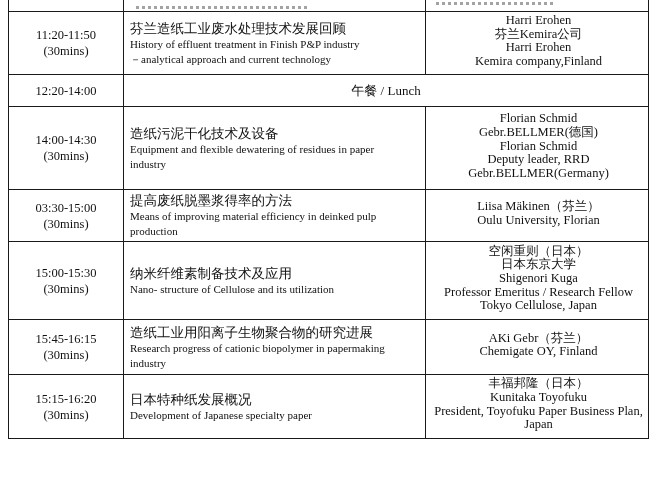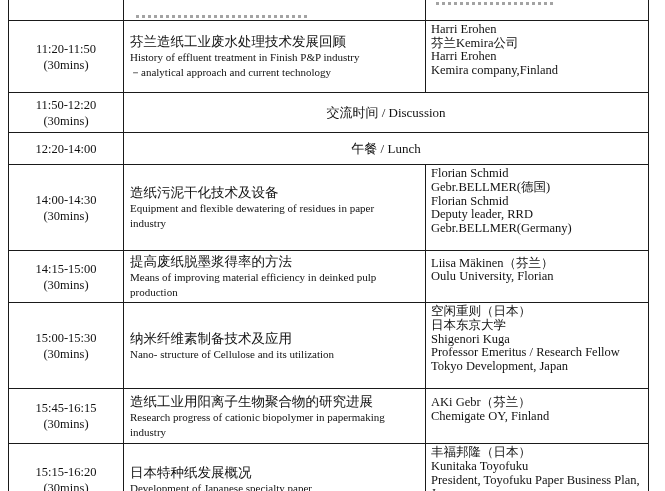--- a/index.html
+++ b/index.html
@@ -22,7 +22,7 @@
   .topic-line-cn { font-size:13.5px; line-height:17px; white-space:nowrap; }
   .topic-line-en { font-size:11px; line-height:15px; white-space:nowrap; }
 
-  .speaker-cell { padding:2px 2px 15px 5px; }
+  .speaker-cell { padding:2px 2px 6px 5px;text-align:center; }
   .speaker-line { font-size:12.5px; line-height:13.6px; white-space:nowrap; }
 
   .break-cell { text-align:center; font-size:13px; }

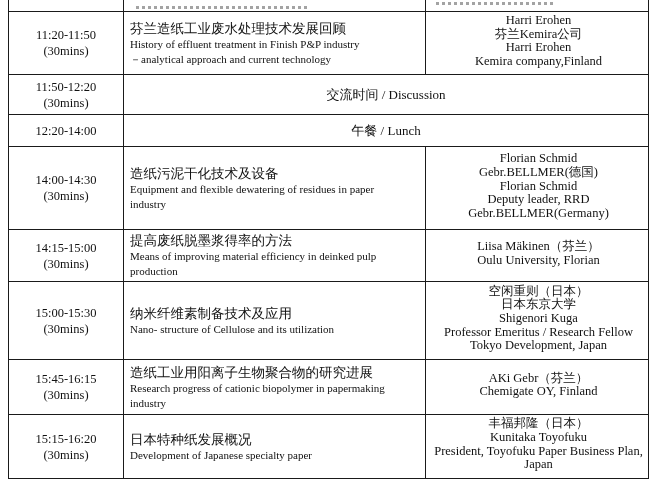--- a/index.html
+++ b/index.html
@@ -70,13 +70,6 @@
             <div class="speaker-line">Harri Erohen</div>
             <div class="speaker-line">Kemira company,Finland</div>
           </td>
-        </tr>
-        <tr class="row-break" style="height: 40px;">
-          <td class="time-cell">
-            <div class="time-range">11:50-12:20</div>
-            <div class="duration">(30mins)</div>
-          </td>
-          <td class="break-cell" colspan="2">交流时间 / Discussion</td>
         </tr>
         <tr class="row-break" style="height: 32px;">
           <td class="time-cell">

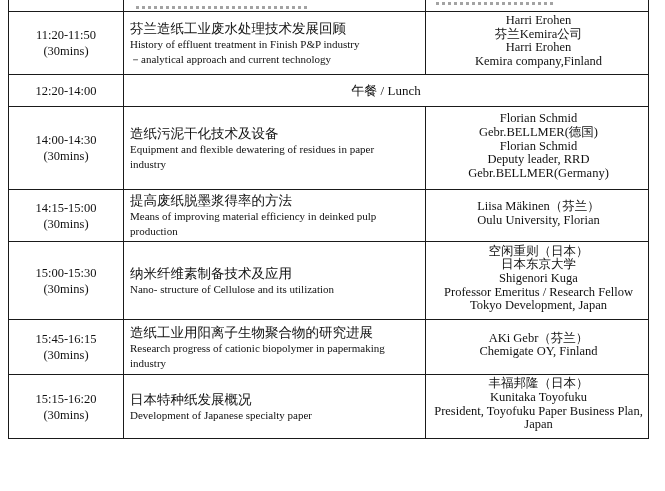--- a/index.html
+++ b/index.html
@@ -97,7 +97,7 @@
         </tr>
         <tr class="row-session" style="height: 48px;">
           <td class="time-cell">
-            <div class="time-range">14:15-15:00</div>
+            <div class="time-range">03:30-15:00</div>
             <div class="duration">(30mins)</div>
           </td>
           <td class="topic-cell">

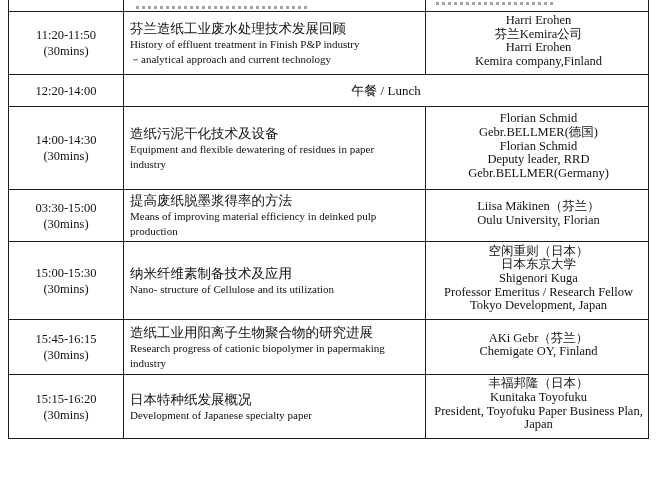--- a/index.html
+++ b/index.html
@@ -124,7 +124,7 @@
             <div class="speaker-line">日本东京大学</div>
             <div class="speaker-line">Shigenori Kuga</div>
             <div class="speaker-line">Professor Emeritus / Research Fellow</div>
-            <div class="speaker-line">Tokyo Development, Japan</div>
+            <div class="speaker-line">Tokyo Cellulose, Japan</div>
           </td>
         </tr>
         <tr class="row-session" style="height: 55px;">

